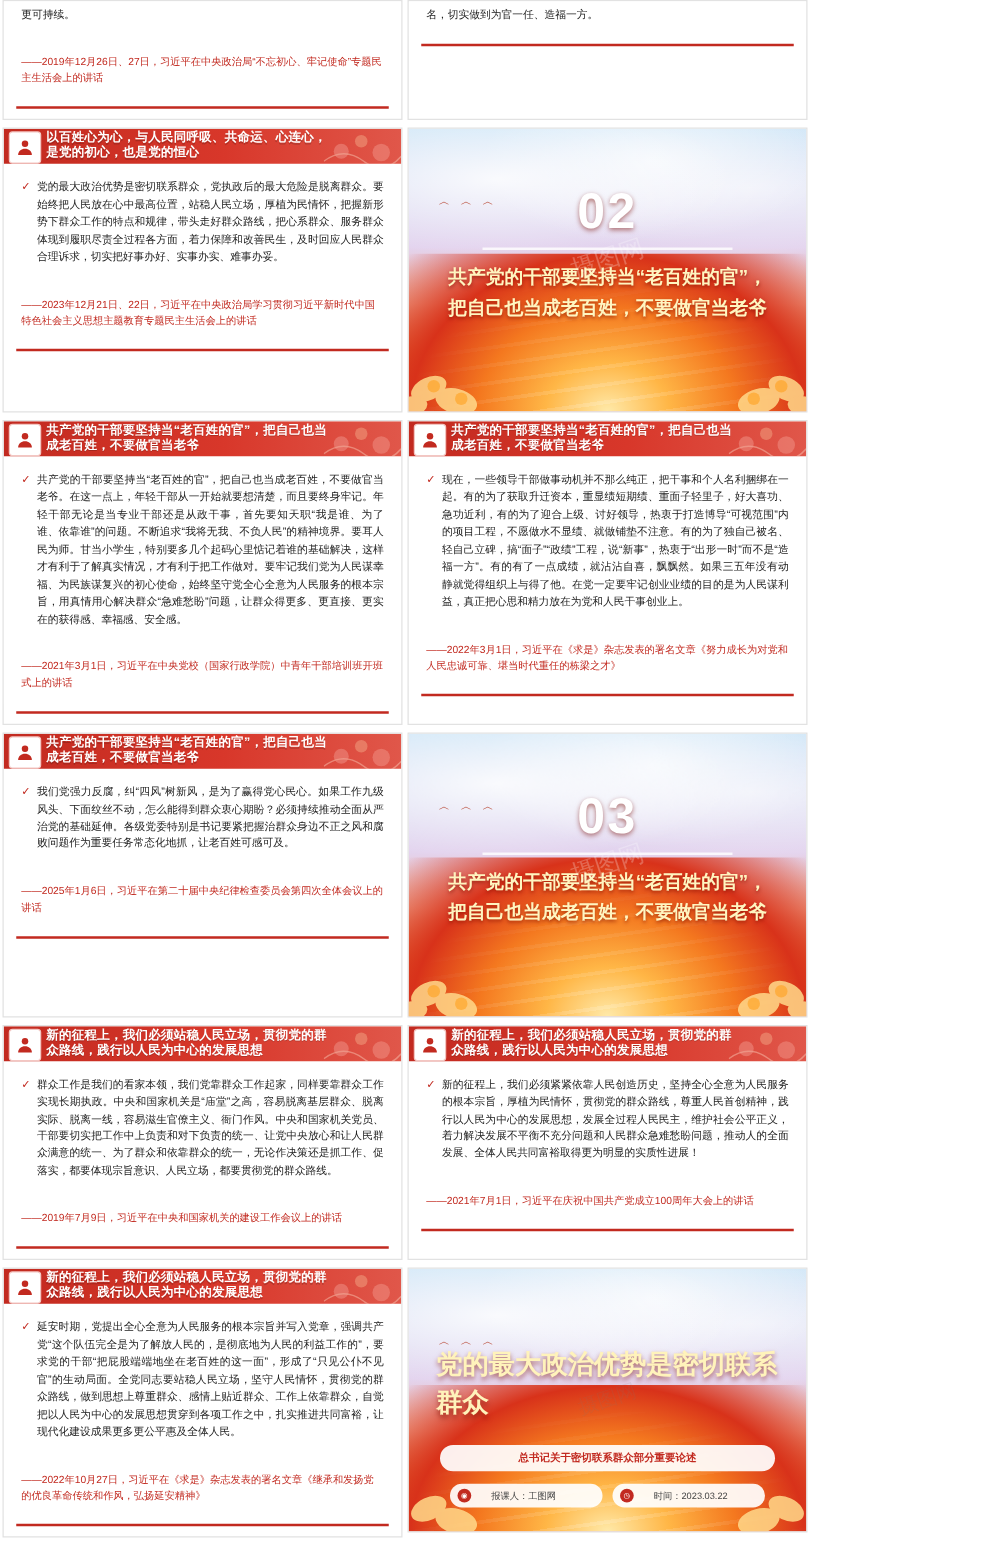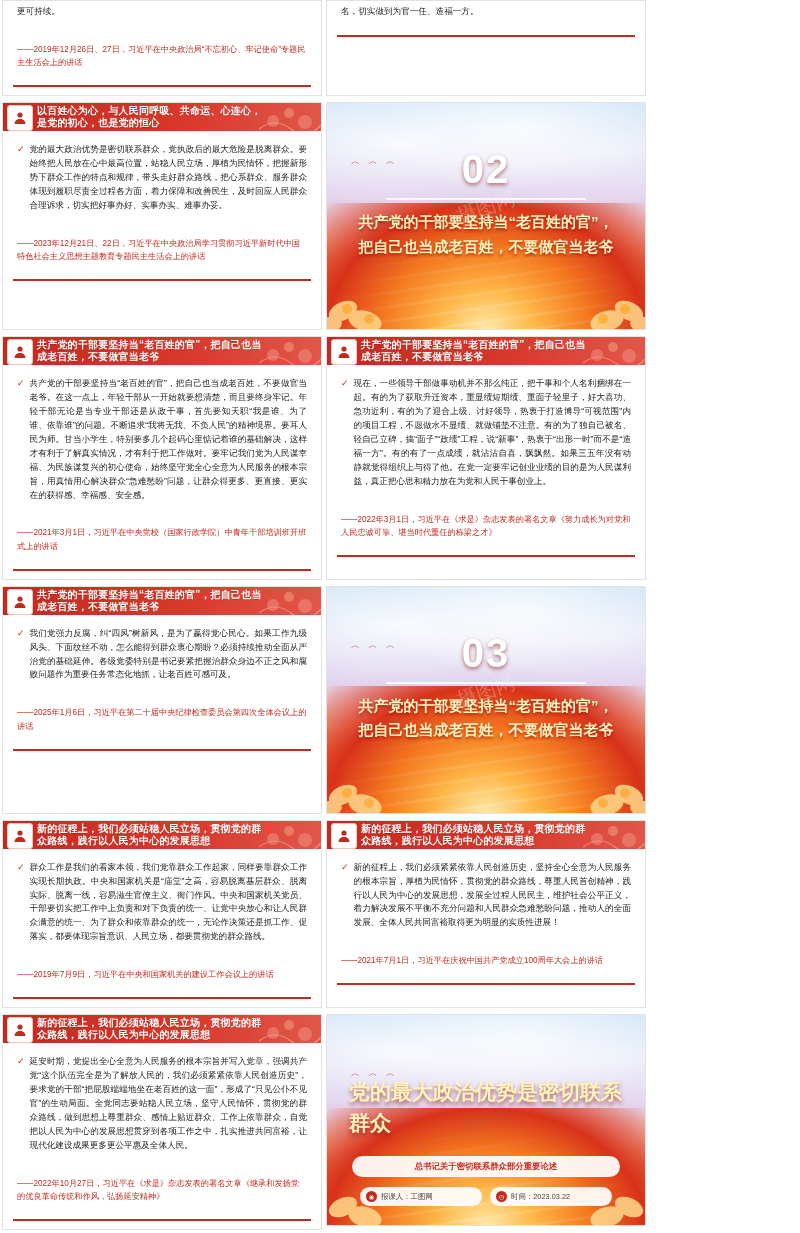--- a/index.html
+++ b/index.html
@@ -332,7 +332,7 @@
     <div class="body">
       <div class="para">
         <span class="tick">✓</span>
-        <span class="ptext">延安时期，党提出全心全意为人民服务的根本宗旨并写入党章，强调共产党“这个队伍完全是为了解放人民的，我们必须紧紧依靠人民创造历史”，要求党的干部“把屁股端端地坐在老百姓的这一面”，形成了“只见公仆不见官”的生动局面。全党同志要站稳人民立场，坚守人民情怀，贯彻党的群众路线，做到思想上尊重群众、感情上贴近群众、工作上依靠群众，自觉把以人民为中心的发展思想贯穿到各项工作之中，扎实推进共同富裕，让现代化建设成果更多更公平惠及全体人民。</span>
+        <span class="ptext">延安时期，党提出全心全意为人民服务的根本宗旨并写入党章，强调共产党“这个队伍完全是为了解放人民的，是彻底地为人民的利益工作的”，要求党的干部“把屁股端端地坐在老百姓的这一面”，形成了“只见公仆不见官”的生动局面。全党同志要站稳人民立场，坚守人民情怀，贯彻党的群众路线，做到思想上尊重群众、感情上贴近群众、工作上依靠群众，自觉把以人民为中心的发展思想贯穿到各项工作之中，扎实推进共同富裕，让现代化建设成果更多更公平惠及全体人民。</span>
       </div>
       <div class="src">——2022年10月27日，习近平在《求是》杂志发表的署名文章《继承和发扬党的优良革命传统和作风，弘扬延安精神》</div>
     </div>

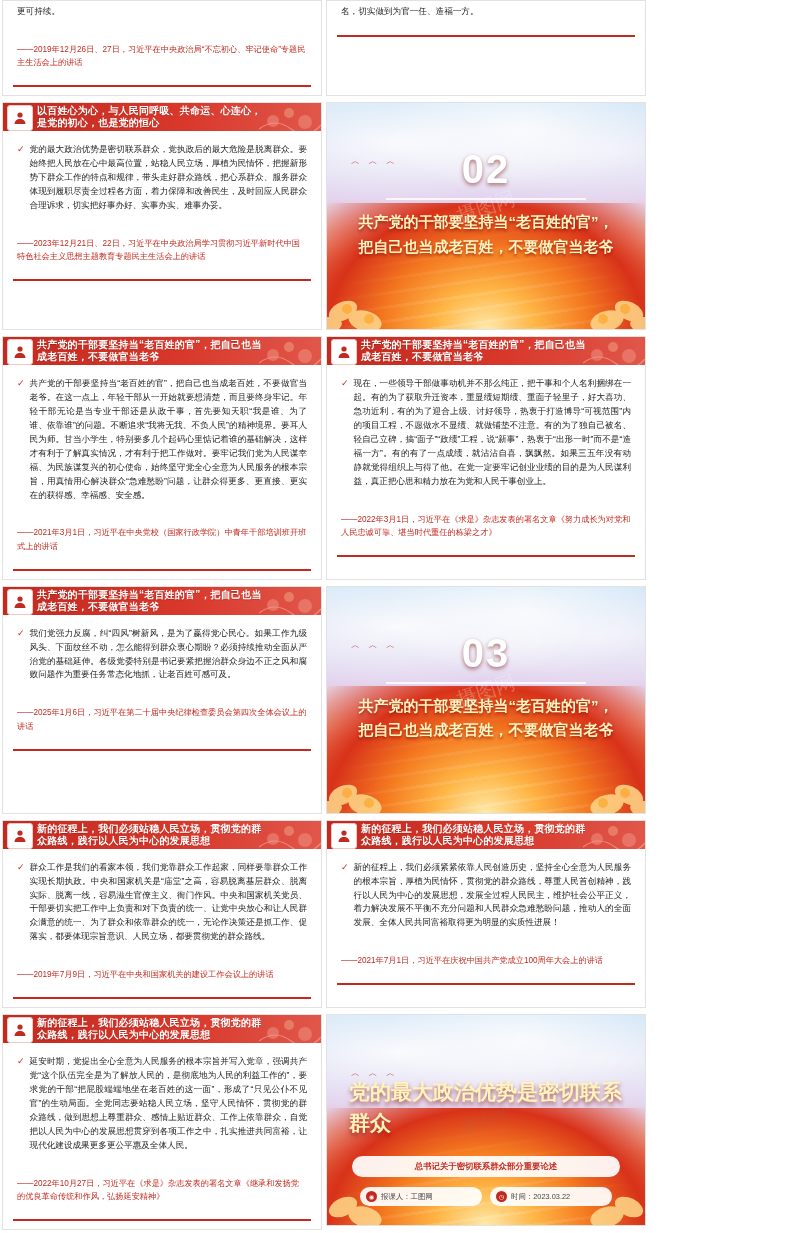--- a/index.html
+++ b/index.html
@@ -52,7 +52,7 @@
       border-radius:11px;padding:5px 8px;text-align:center;font-size:8.4px;color:#c22a20;font-weight:bold;}
   .cover-meta{position:relative;margin:10px auto 0 auto;width:252px;display:flex;gap:8px;}
   .meta-chip{flex:1;background:rgba(255,255,255,.92);border-radius:10px;padding:4px 6px;
-      display:flex;align-items:center;gap:4px;font-size:7.4px;color:#444;}
+      display:flex;align-items:center;gap:16px;font-size:7.4px;color:#444;}
   .meta-chip .ic{width:11px;height:11px;border-radius:50%;background:#c22a20;color:#fff;
       font-size:6px;display:flex;align-items:center;justify-content:center;flex:0 0 auto;}
   .wm{position:absolute;left:50%;top:46%;transform:translate(-50%,-50%) rotate(-18deg);

